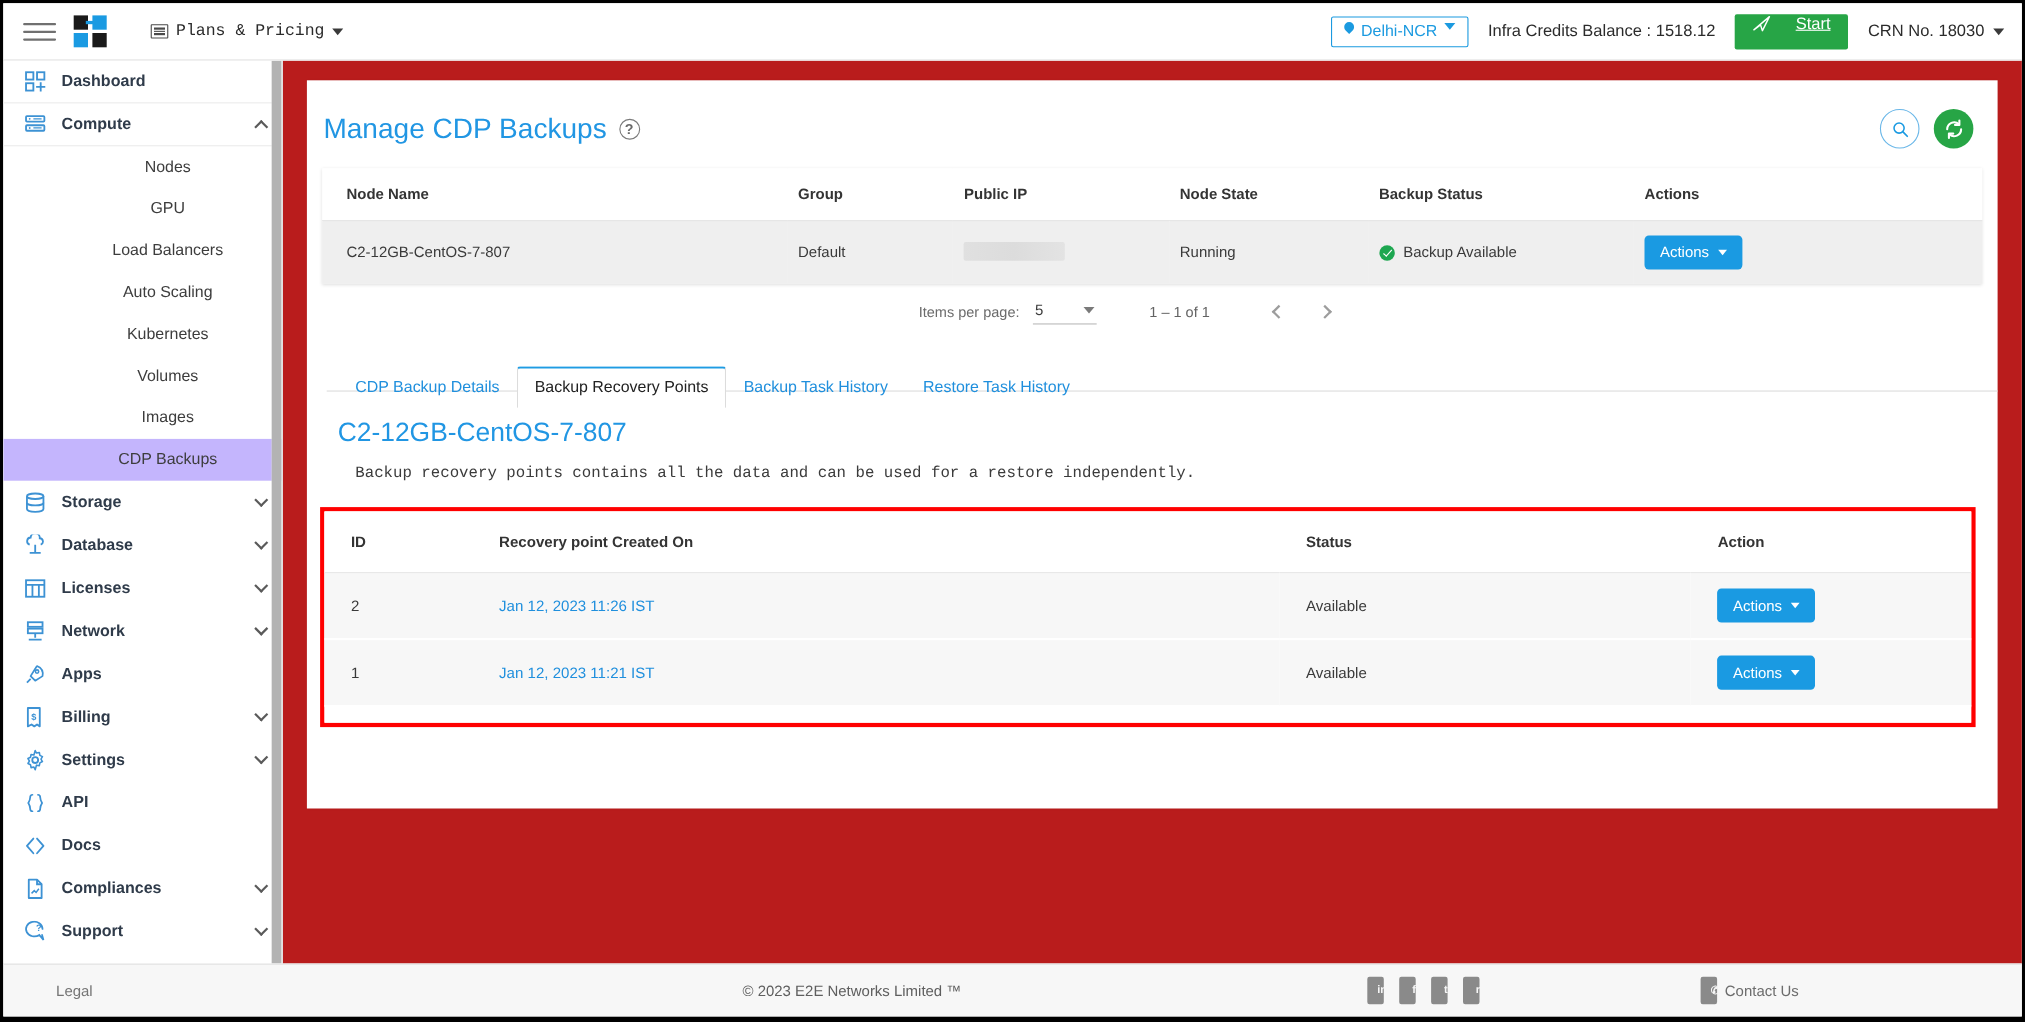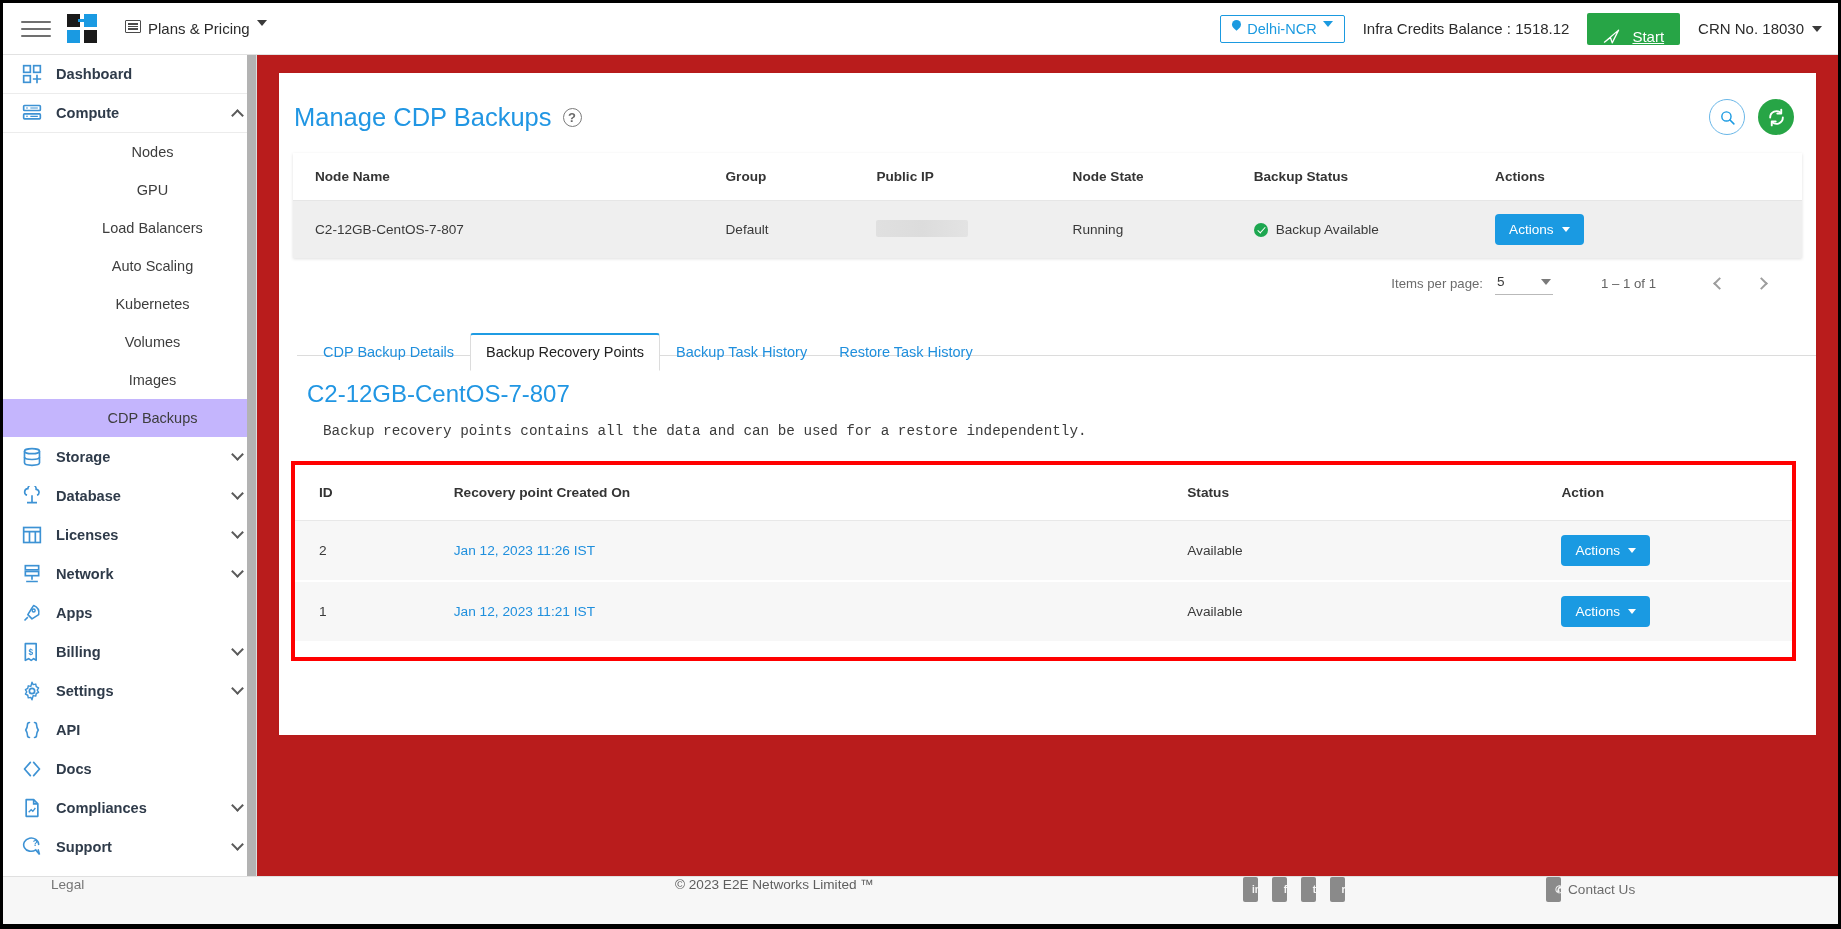--- a/index.html
+++ b/index.html
@@ -47,9 +47,10 @@
     position: absolute; display:block; background: #1a1a1a;
   }
   .plans {
-    display: flex; gap: 7px;
-    margin-left: 20px; font-size: 15px; color: #2b2b2b; cursor: pointer;
+    display: flex; align-items: center; gap: 7px;
+    margin-left: 32px; font-size: 15px; color: #2b2b2b; cursor: pointer;
     font-weight: 400;
+    font-family: Liberation Mono, monospace;
   }
   .icon-list {
     width: 16px; height: 13px; border: 1.6px solid #4a4a4a; border-radius: 1px;

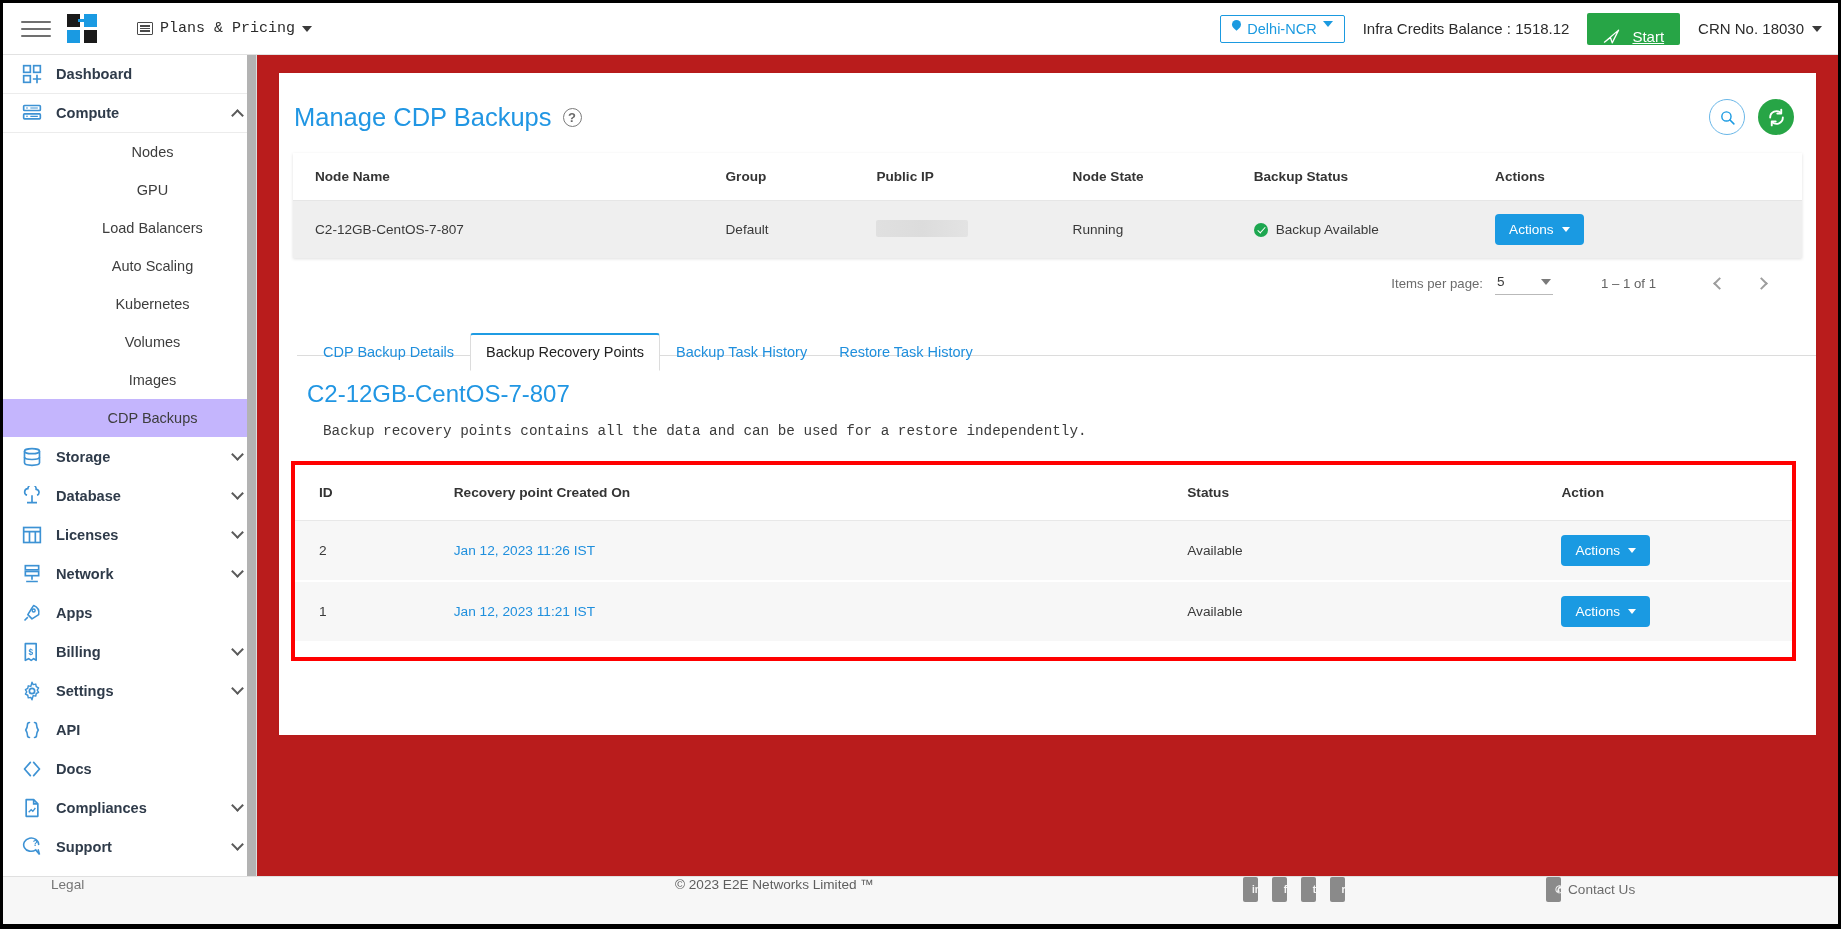--- a/index.html
+++ b/index.html
@@ -81,7 +81,7 @@
   .credits { font-size: 15px; color: #2b2b2b; margin-right: 18px; white-space: nowrap; }
   .start-btn {
     background: #27a546; color: #fff; border: none;
-    display: flex; align-items: flex-end; gap: 12px;
+    display: flex; align-items: flex-start; gap: 22px;
     padding: 0 16px; height: 32px; font-size: 15px; cursor: pointer;
     border-radius: 2px; margin-right: 18px;
     font-family: "Liberation Sans", sans-serif;

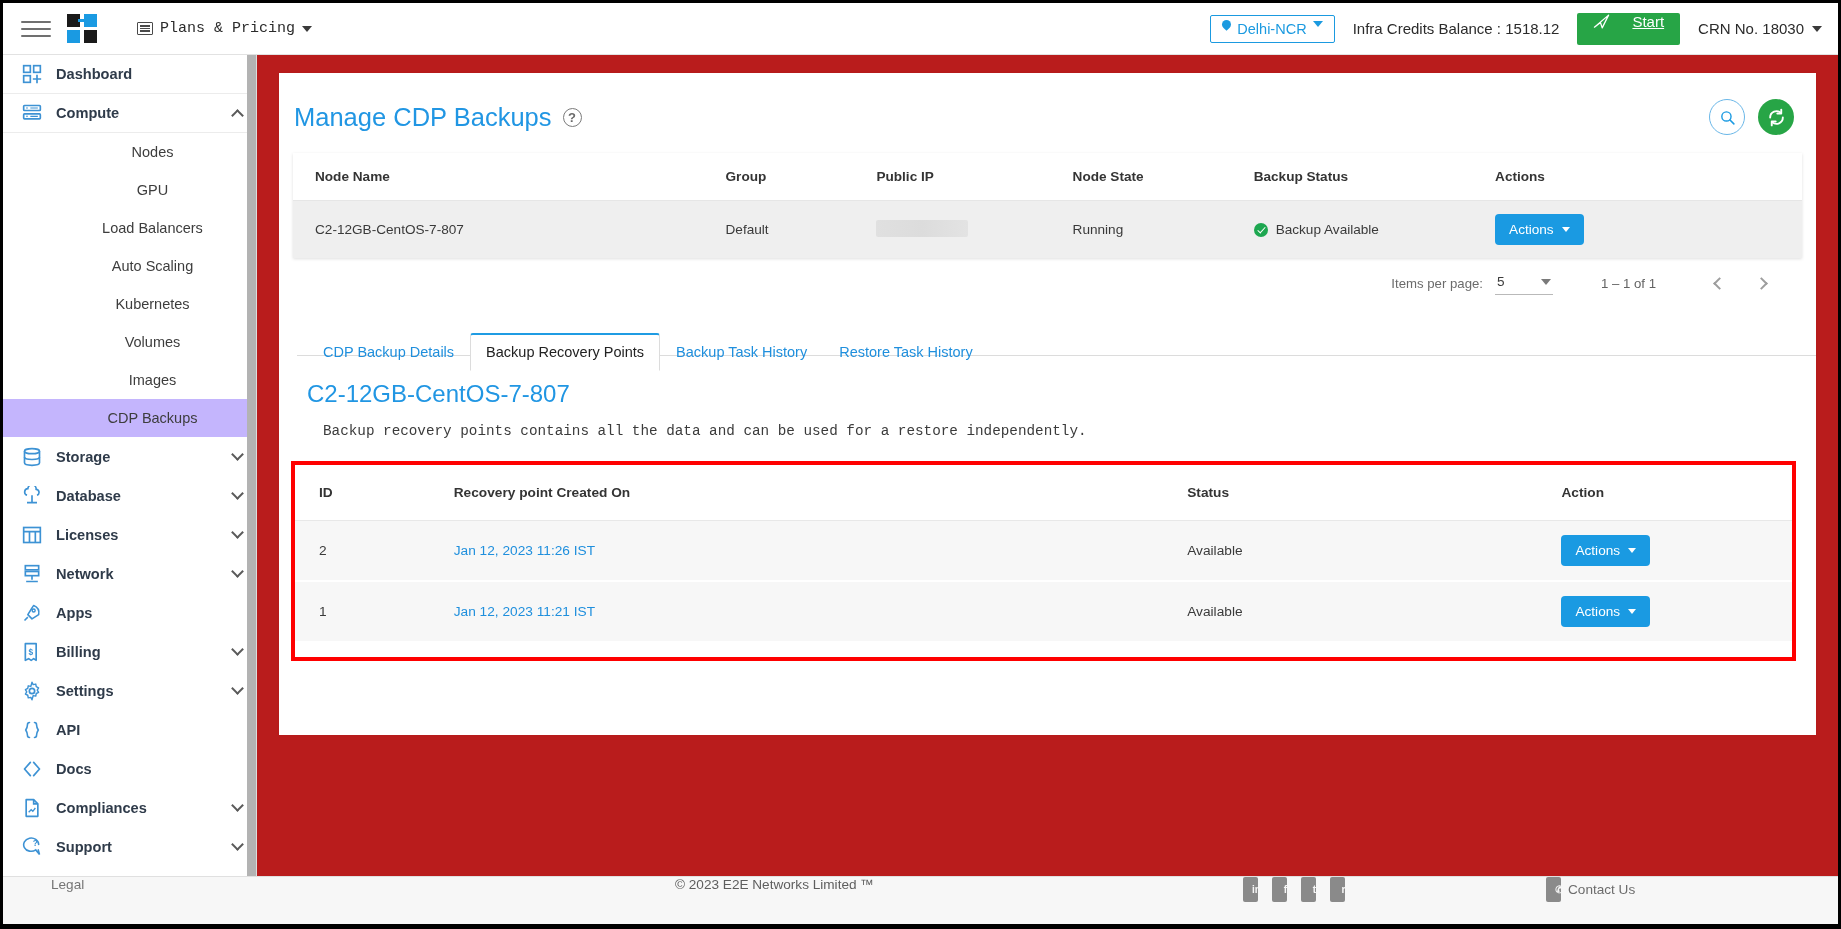--- a/index.html
+++ b/index.html
@@ -196,7 +196,7 @@
 
   
   .paginator {
-    display:flex; align-items:center; justify-content: flex-end; gap: 0;
+    display:flex; align-items:center; justify-content: center; gap: 0;
     padding: 14px 44px 0 0; font-size: 13.2px; color: #6b6b6b;
   }
   .ipp-label { margin-right: 12px; }

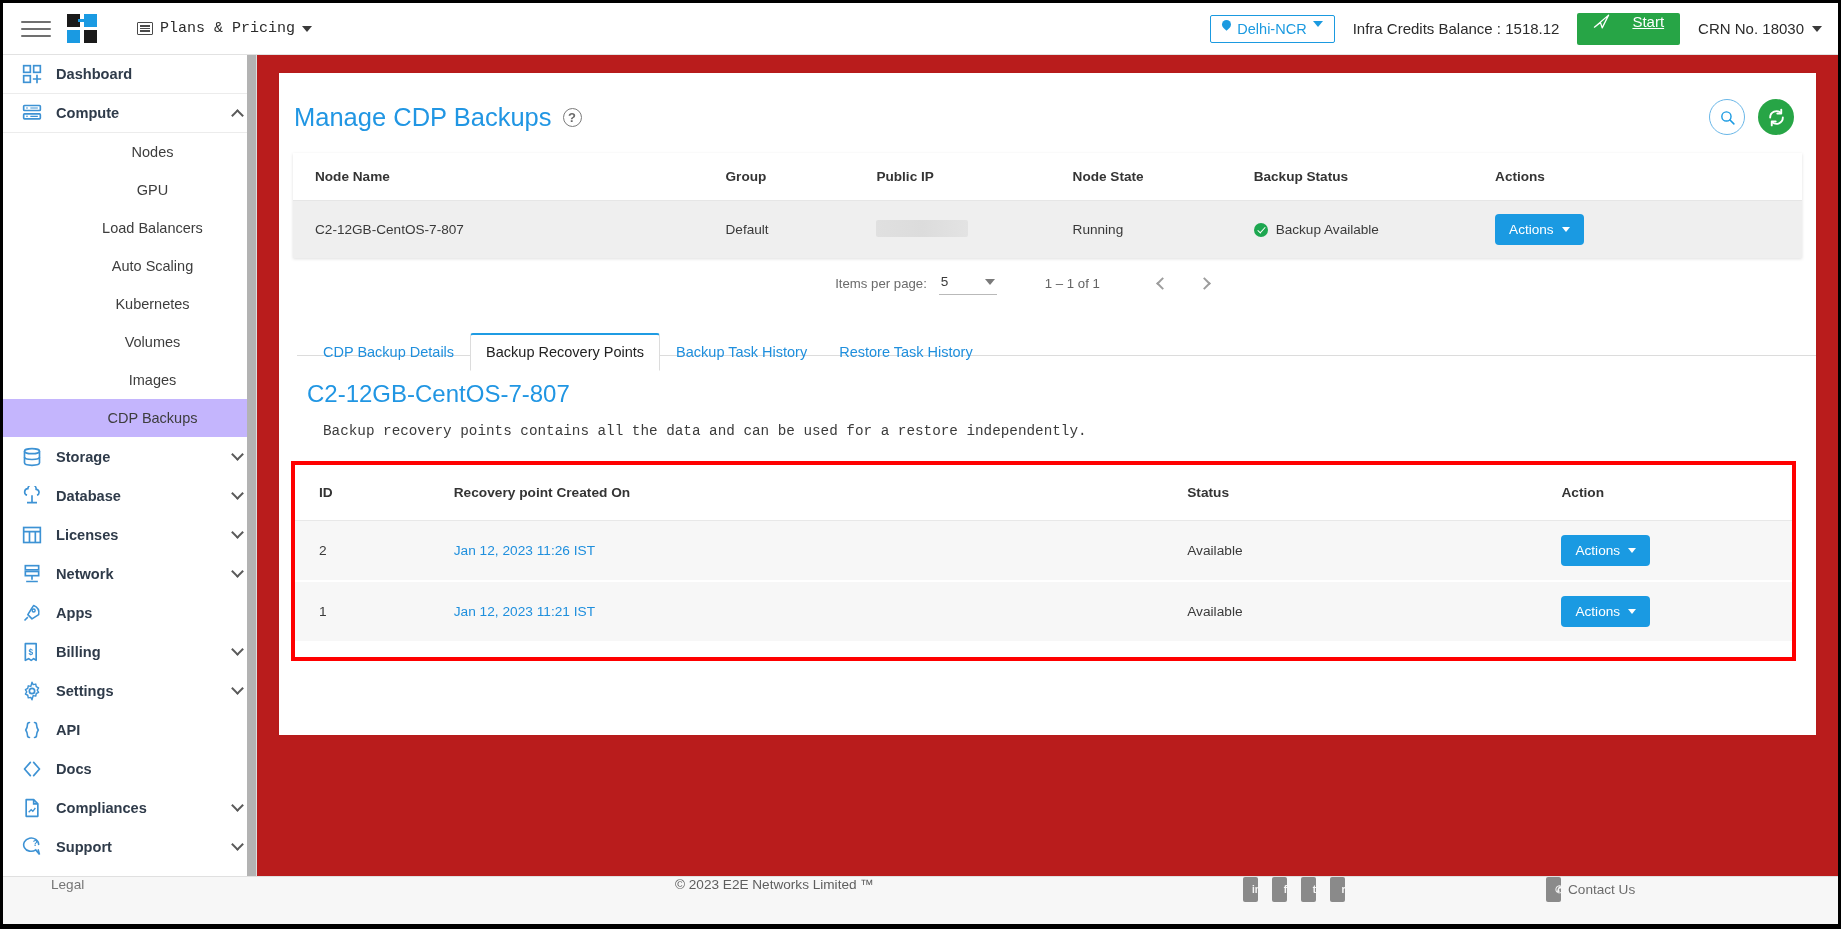--- a/index.html
+++ b/index.html
@@ -260,7 +260,7 @@
   
   .footer {
     height: 48px; min-height: 48px; background: #f7f7f7; border-top: 1px solid #e0e0e0;
-    display:flex; align-items:flex-start; font-size: 13.6px; color: #6c6c6c;
+    display:flex; align-items:center; font-size: 13.6px; color: #6c6c6c;
     position: relative;
   }
   .legal { width: 254px; min-width:254px; padding-left: 48px; color:#757575; cursor:pointer; }

